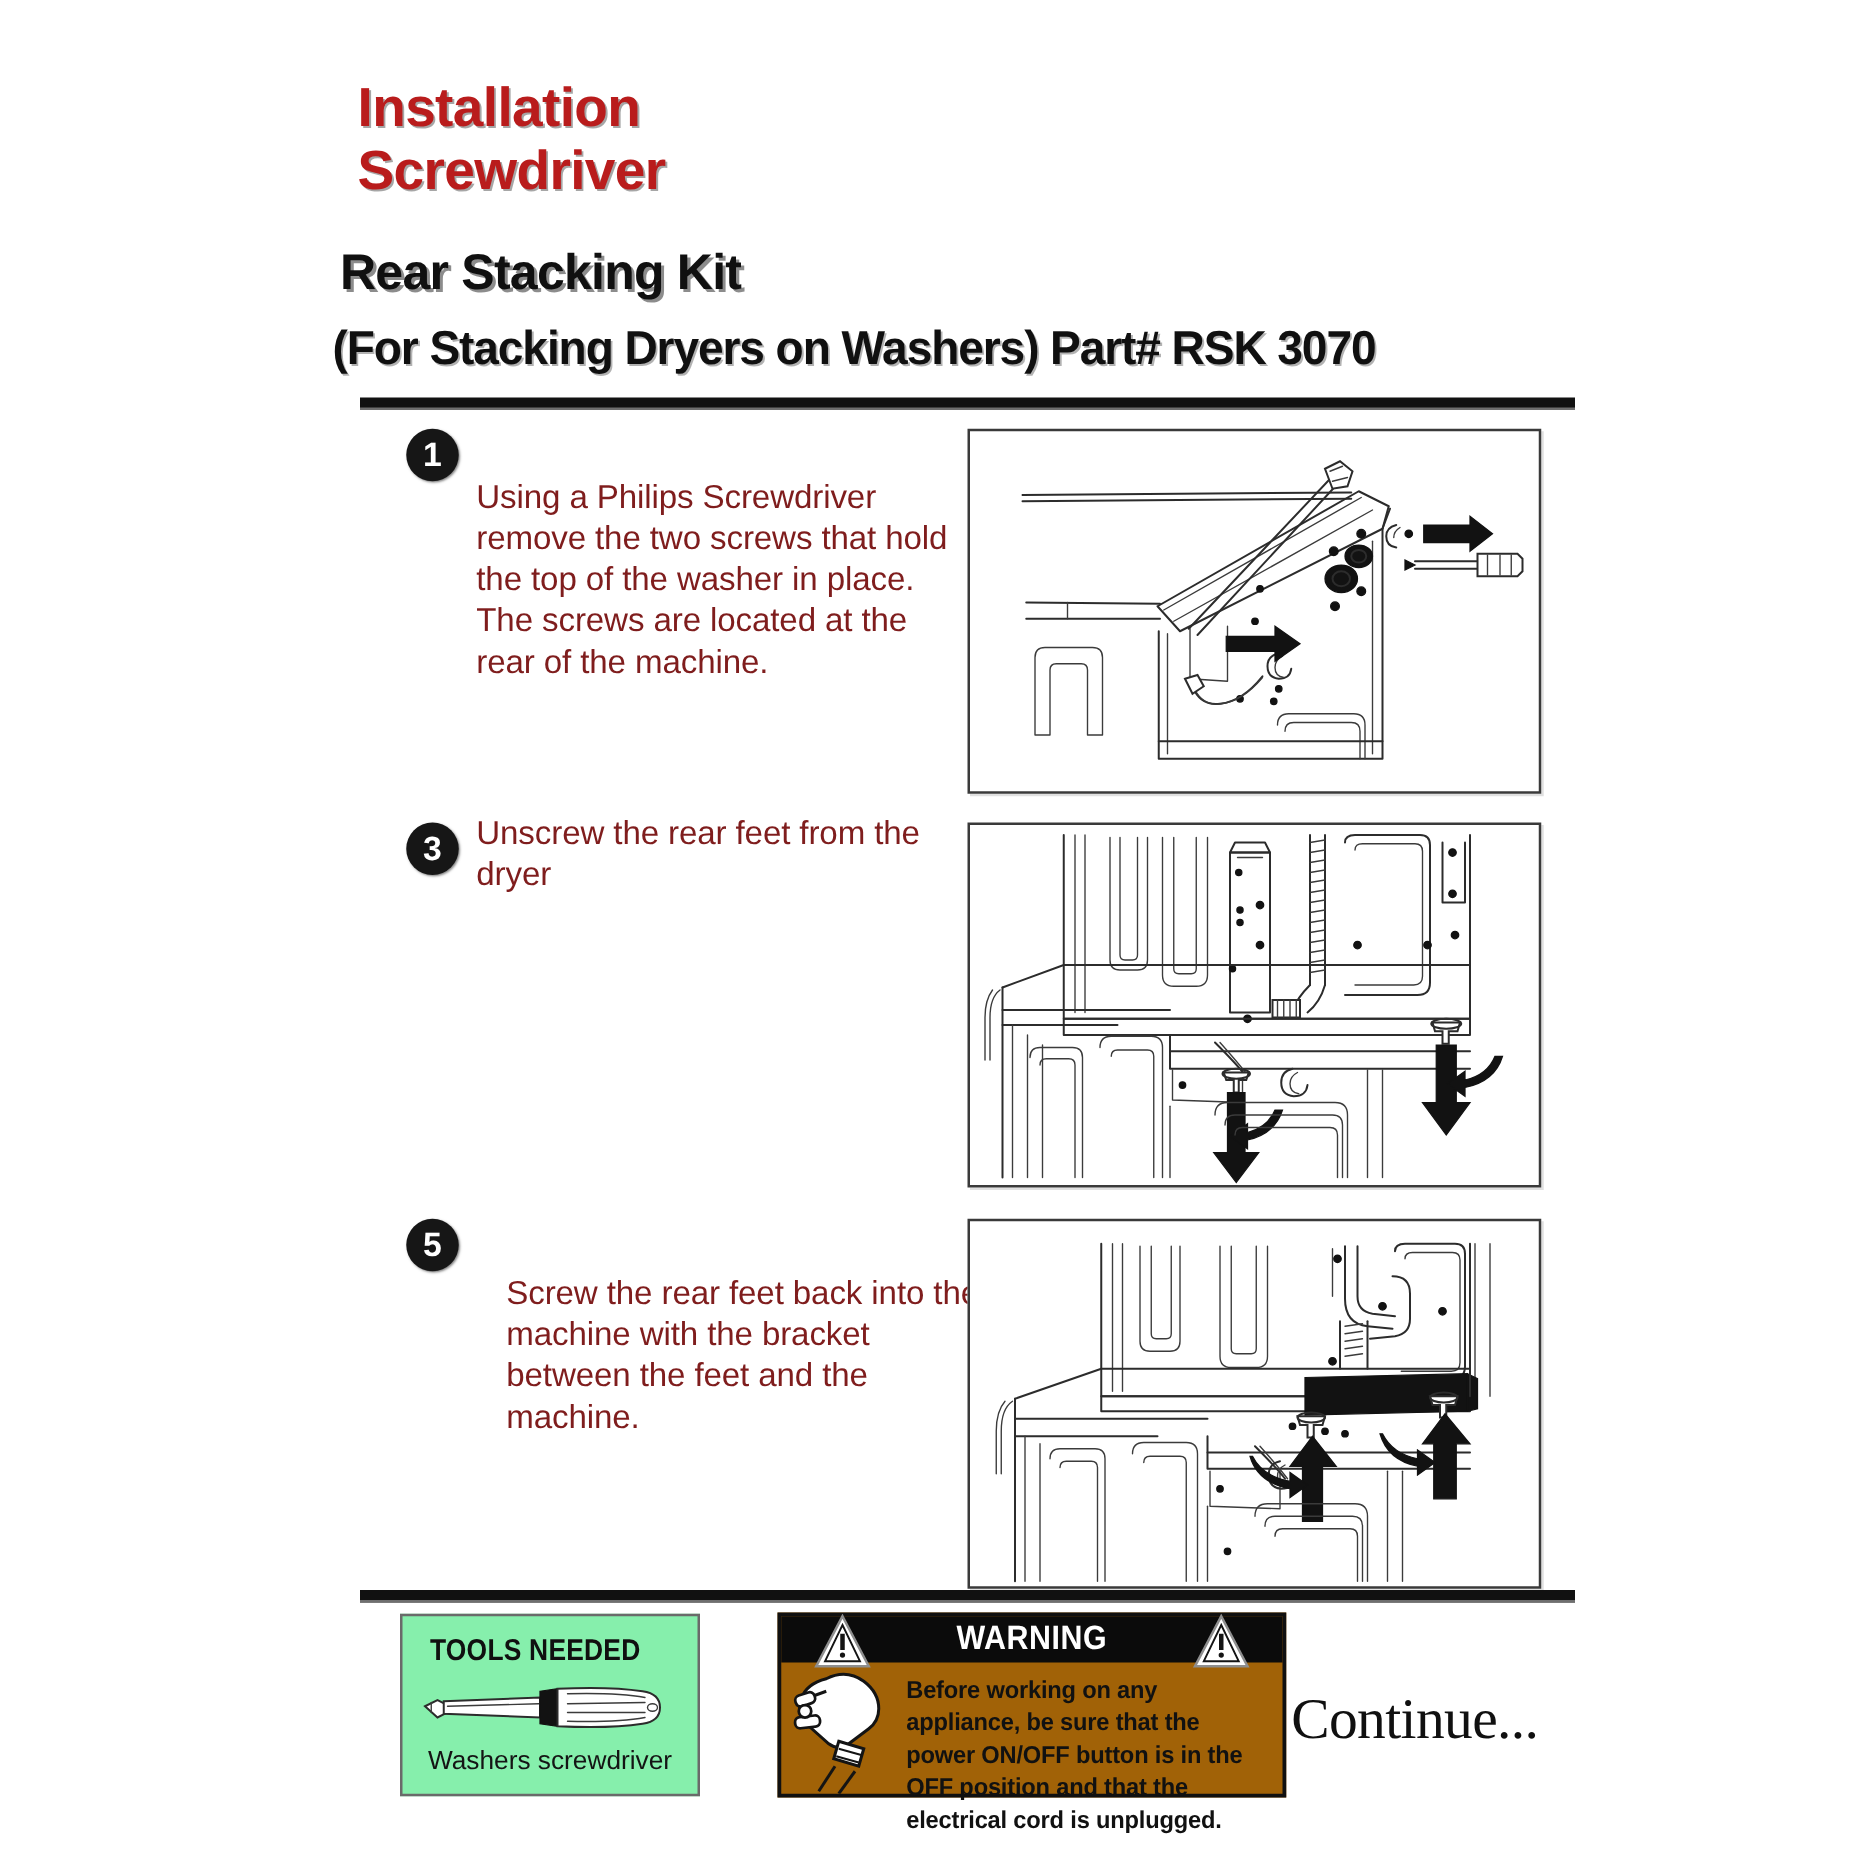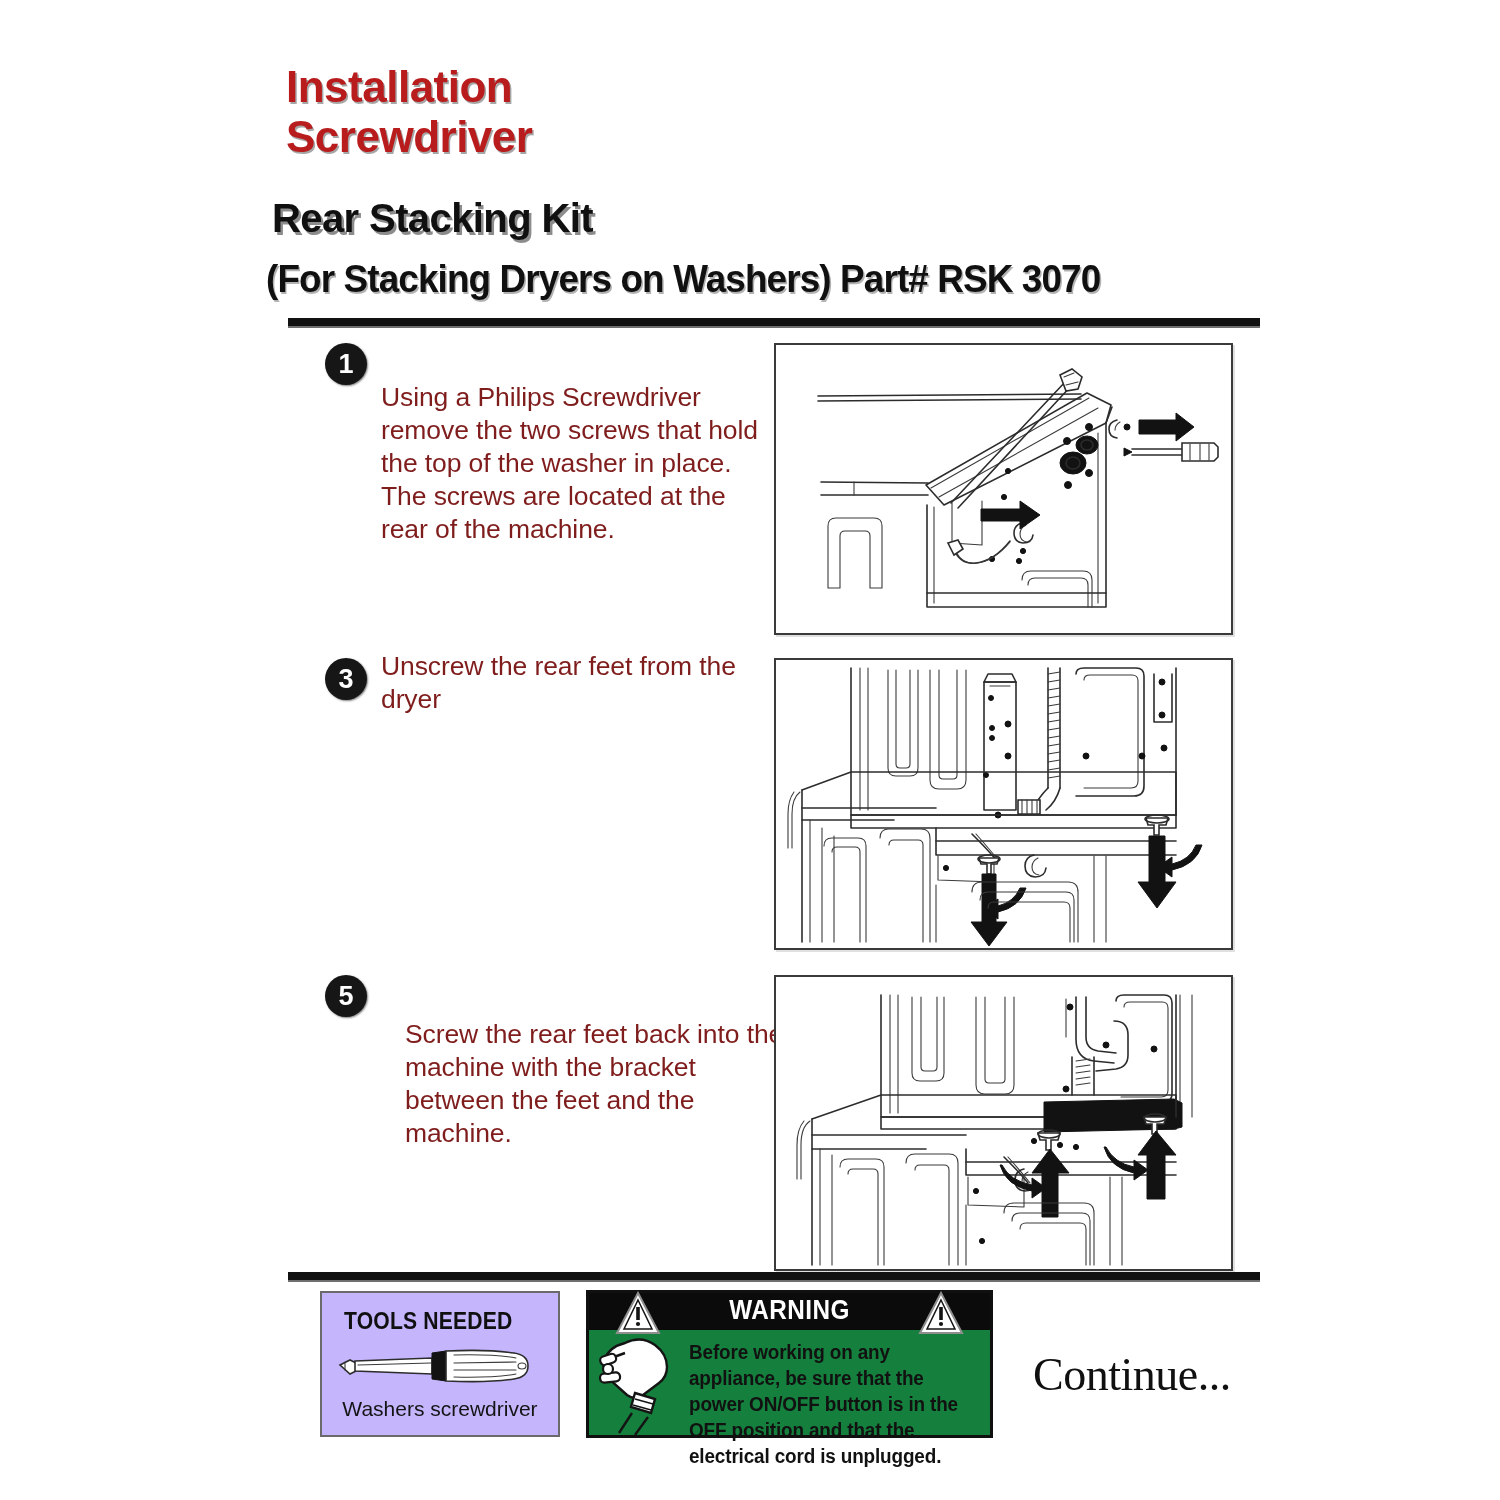--- a/index.html
+++ b/index.html
@@ -120,7 +120,7 @@
     width: 236px;
     height: 142px;
     border: 2px solid #6a6a6a;
-    background: #c4b5fd;
+    background: #86efac;
   }
   #tools-title {
     position: absolute;

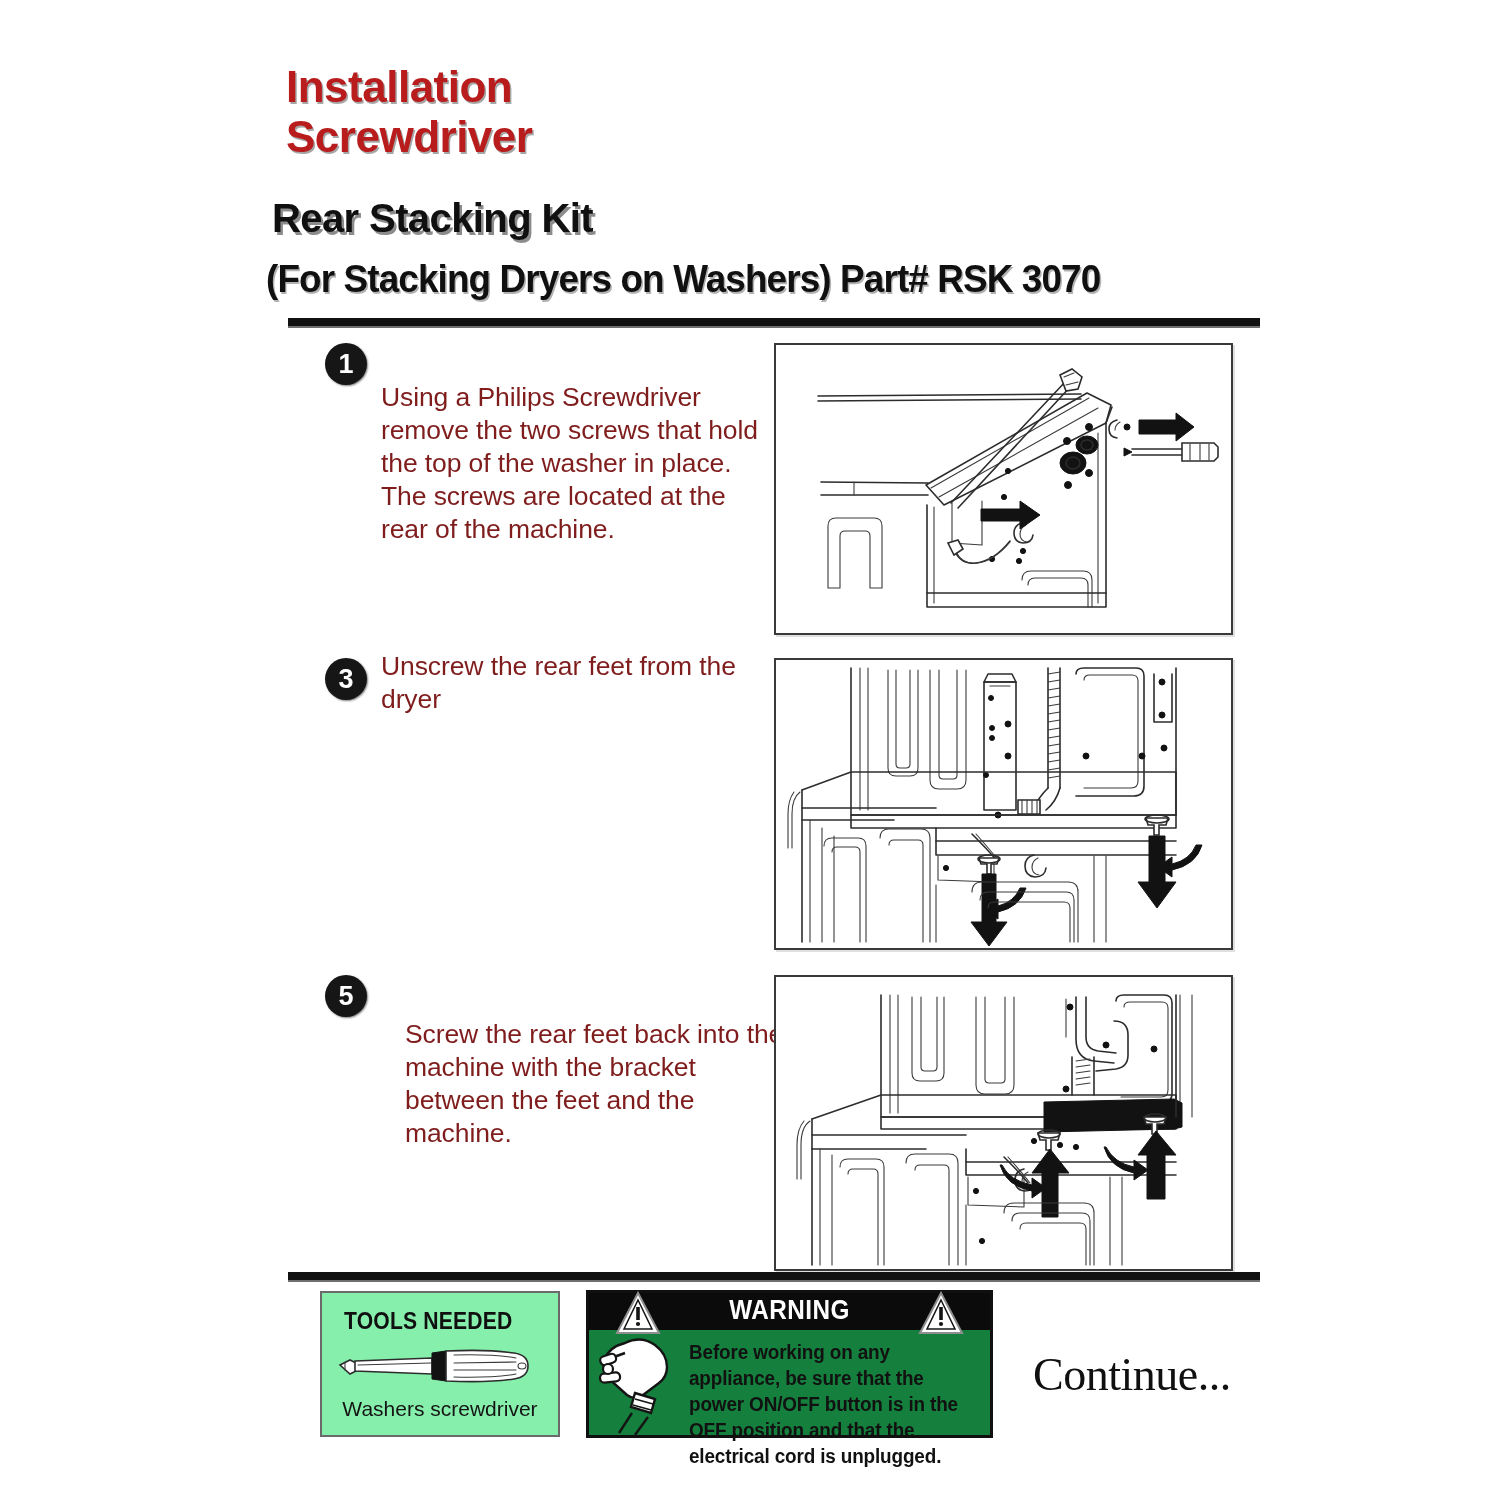--- a/index.html
+++ b/index.html
@@ -153,12 +153,12 @@
   
   #warning-box {
     position: absolute;
-    left: 586px;
+    left: 622px;
     top: 1290px;
     width: 401px;
     height: 142px;
     border: 3px solid #101010;
-    background: #15803d;
+    background: #a16207;
   }
   #warning-banner {
     position: absolute;

